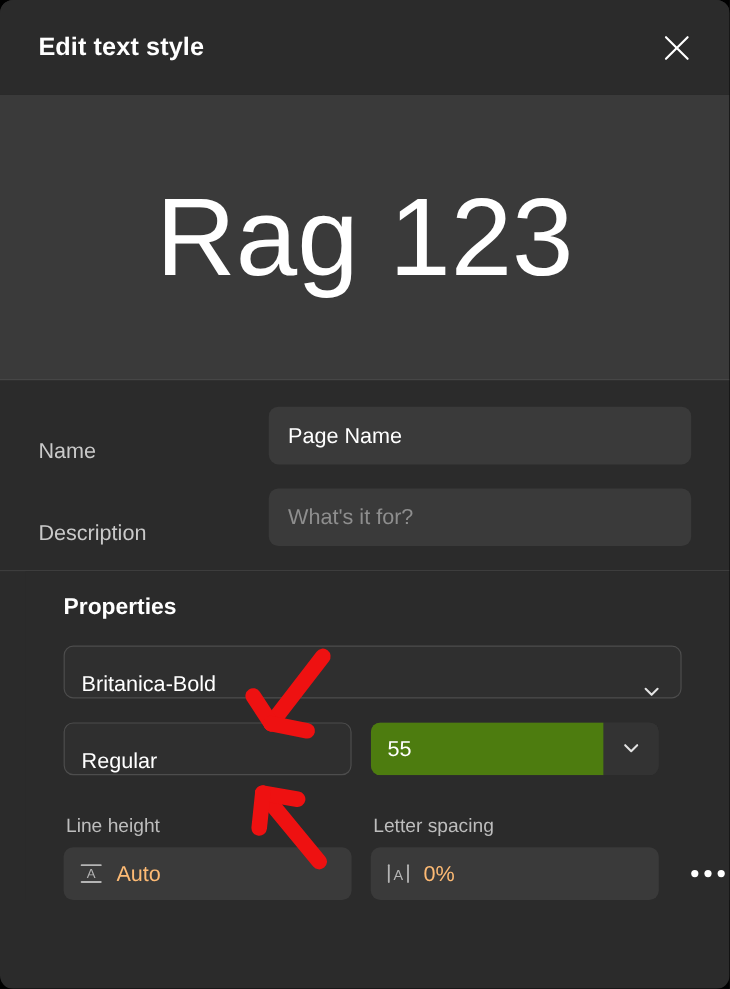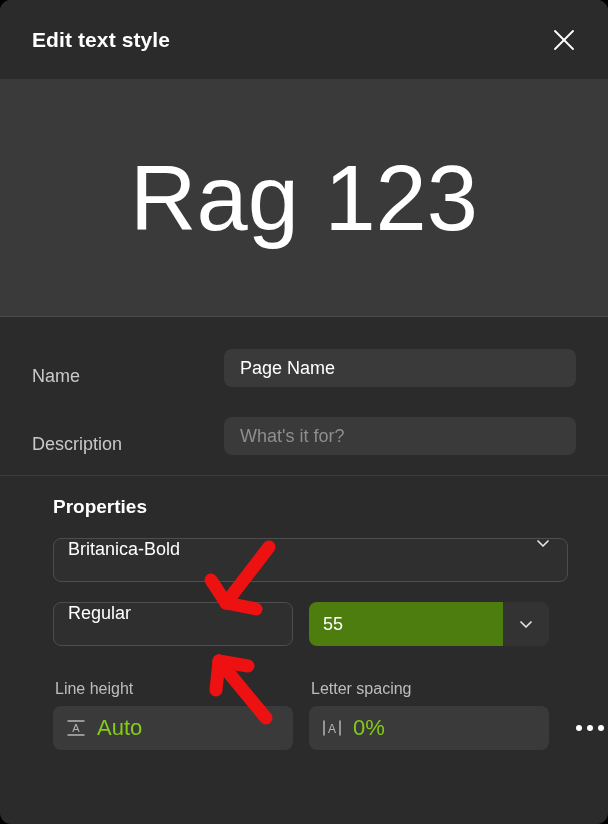--- a/index.html
+++ b/index.html
@@ -87,7 +87,7 @@
   }
   .text-input {
     flex: 1;
-    height: 38px;
+    height: 48px;
     background: #3a3a3a;
     border: none;
     border-radius: 8px;

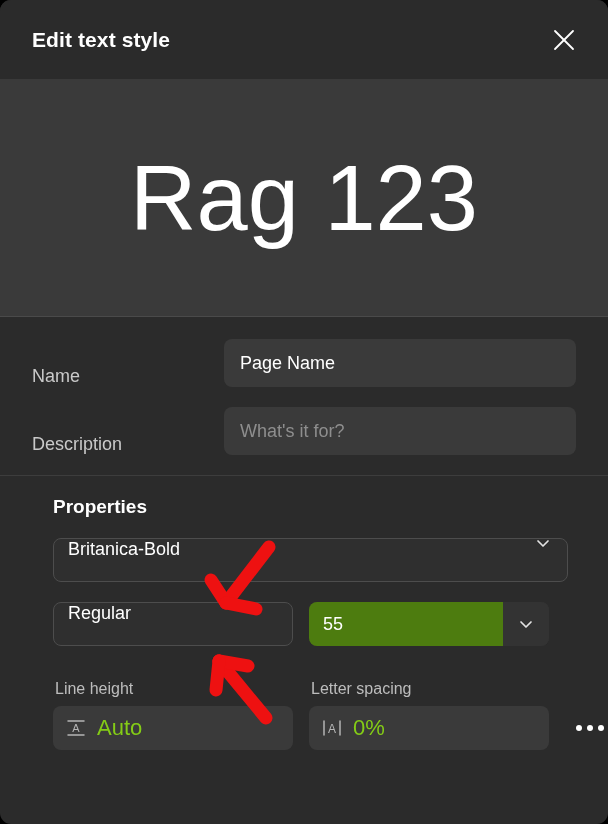--- a/index.html
+++ b/index.html
@@ -121,7 +121,7 @@
     border: 1px solid #4d4d4d;
     border-radius: 8px;
     display: flex;
-    align-items: flex-start;
+    align-items: flex-end;
     padding: 0 14px;
     cursor: pointer;
   }

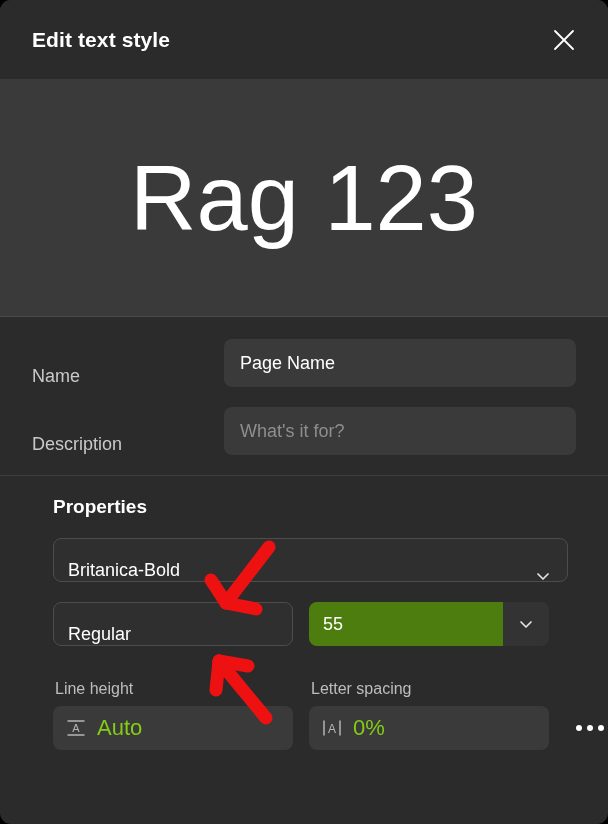--- a/index.html
+++ b/index.html
@@ -199,8 +199,8 @@
     flex-shrink: 0;
   }
   .icon-input .val {
-    font-size: 22px;
-    color: #84cc16;
+    font-size: 18px;
+    color: #fdba74;
     background: transparent;
     border: none;
     outline: none;

